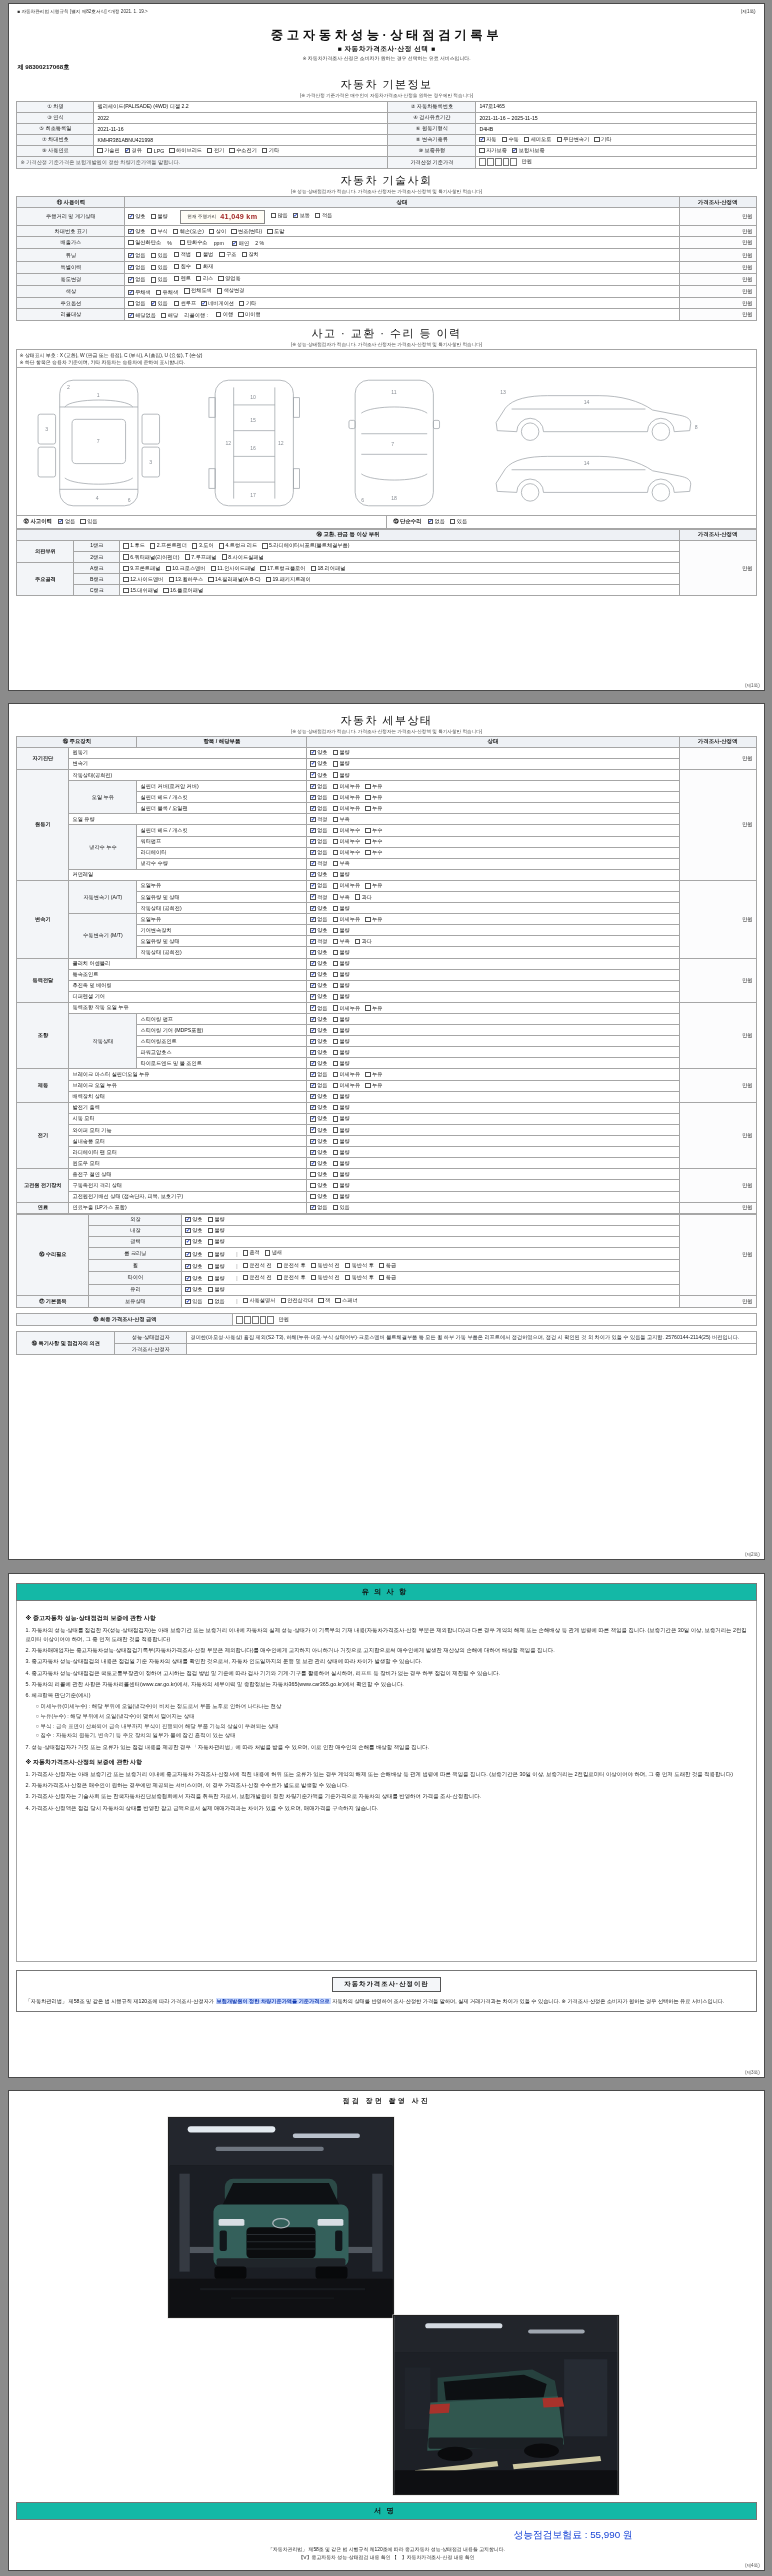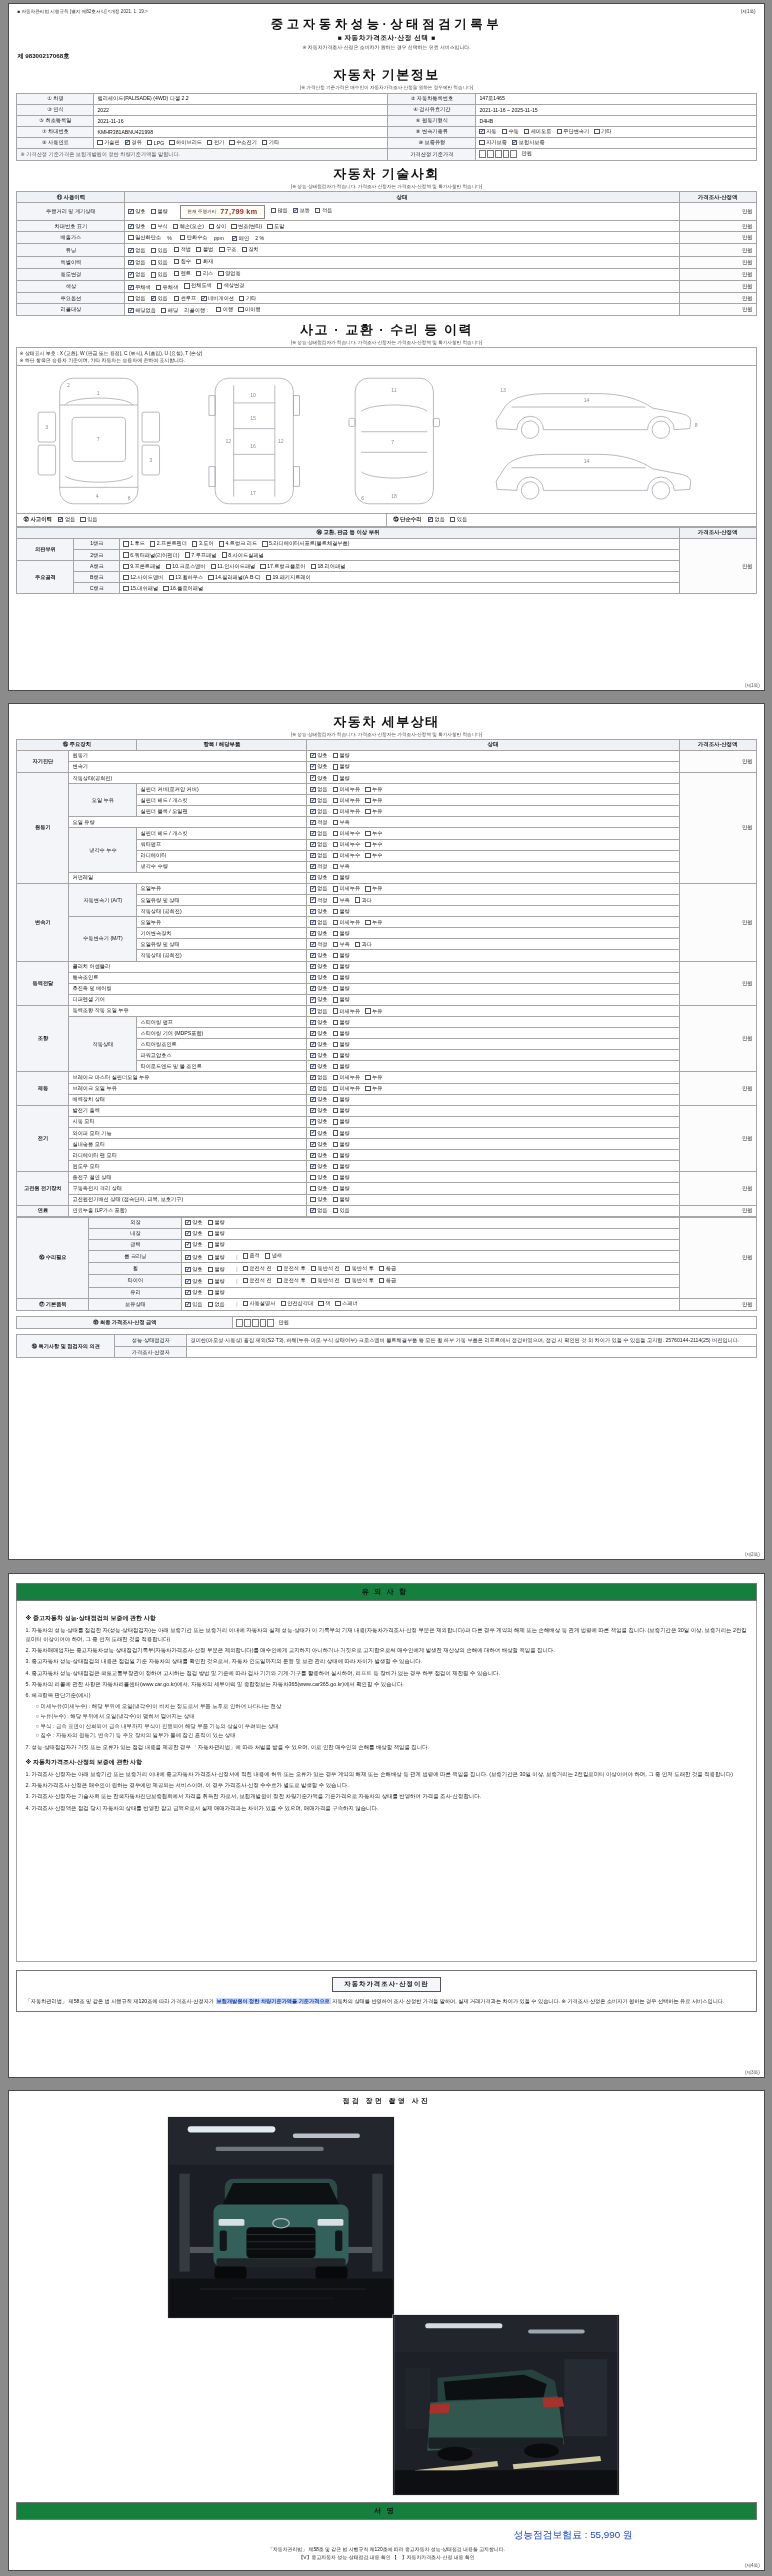--- a/index.html
+++ b/index.html
@@ -9,7 +9,7 @@
 .page{background:#fff;border:0.5px solid #4a4a4a;position:relative;padding:4.1px 7.2px 9.3px}
 .p1{min-height:688px}.p2{min-height:857px}.p3{min-height:505px}.p4{min-height:464px}
 .topline{display:flex;justify-content:space-between;font-size:4.6px;color:#333;padding:0.5px 1px 2.1px}
-.titleblock{text-align:center;margin-top:0}
+.titleblock{text-align:center;margin-top:11px}
 .title{font-size:12.4px;font-weight:700;letter-spacing:3.6px}
 .subtitle{font-size:6.7px;font-weight:700;margin-top:1.5px;letter-spacing:0.5px}
 .subnote{font-size:4.9px;color:#333;margin-top:1px}

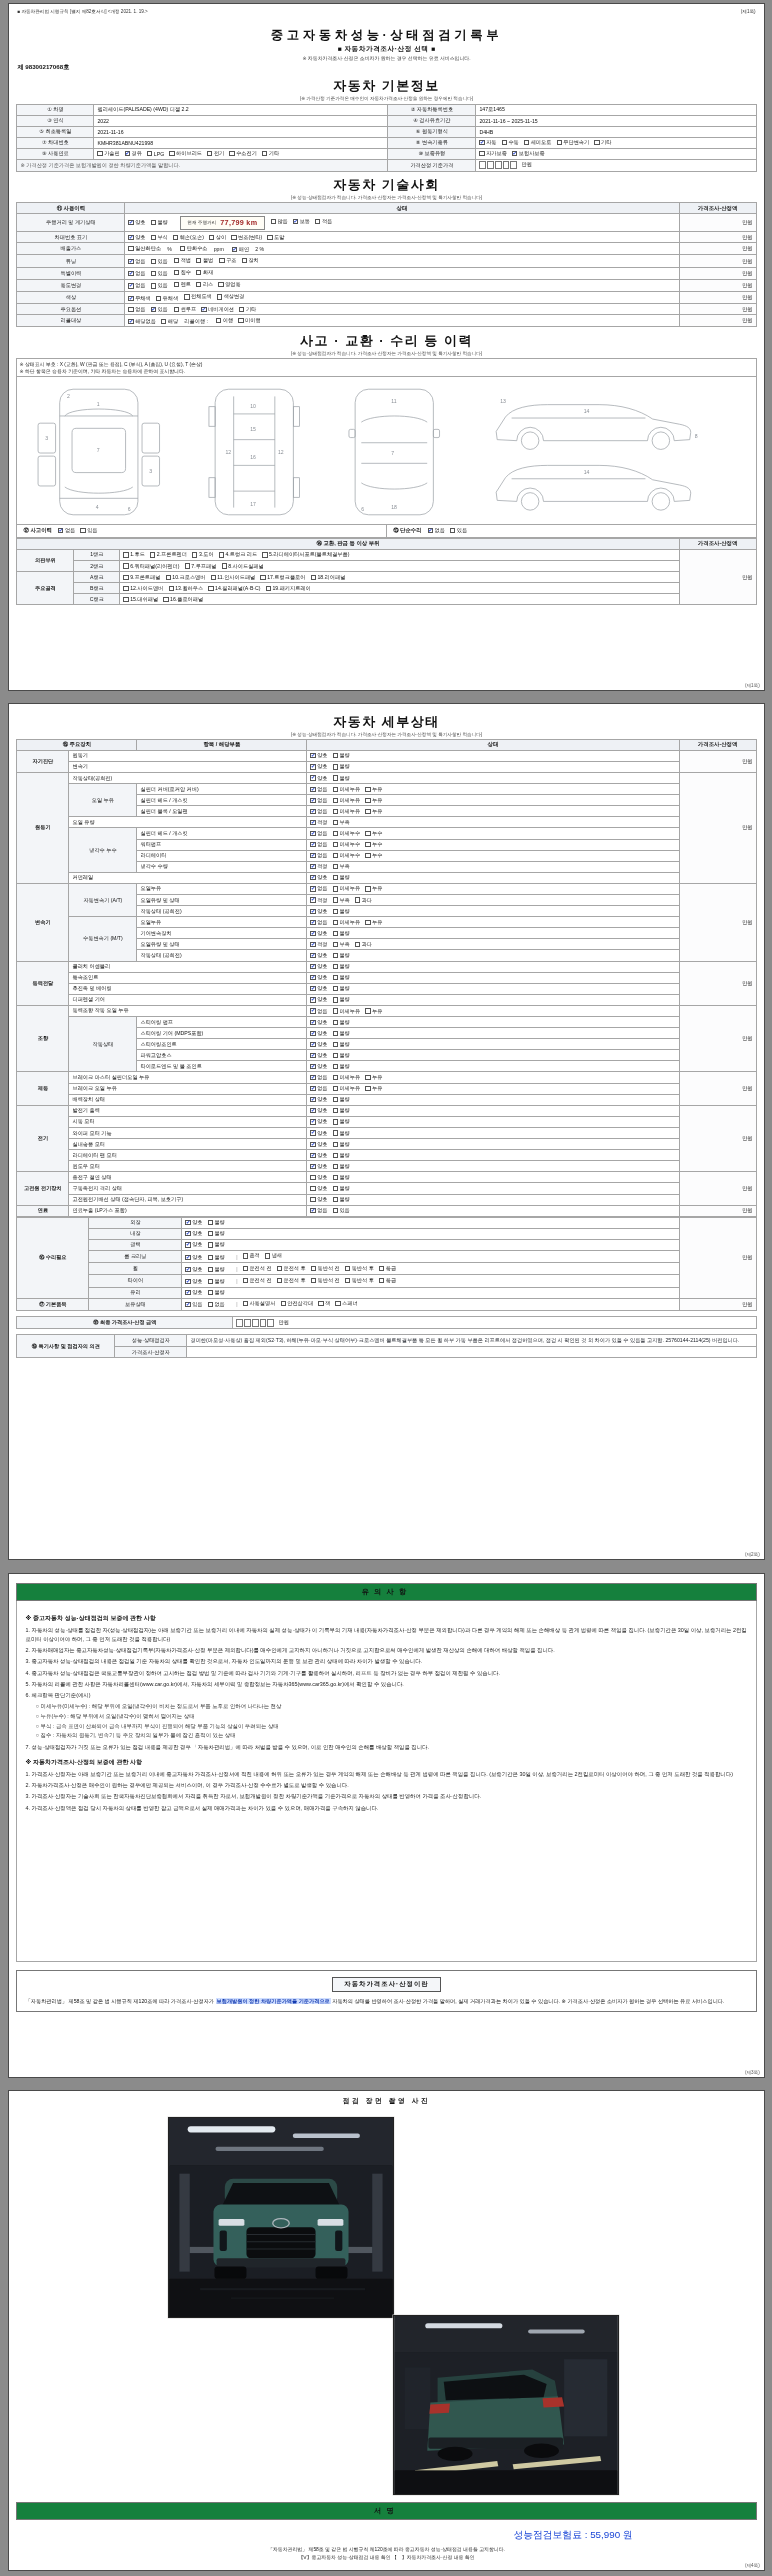--- a/index.html
+++ b/index.html
@@ -15,7 +15,7 @@
 .subnote{font-size:4.9px;color:#333;margin-top:1px}
 .docno{font-size:6.2px;font-weight:700;margin:2.1px 1px 1px}
 .sechead{text-align:center;padding:4.1px 0 2.1px}
-.sectitle{font-weight:700;font-size:13px;letter-spacing:1.5px}
+.sectitle{font-weight:400;font-size:11px;letter-spacing:1.5px}
 .secnote{display:block;font-size:4.6px;color:#444;margin-top:1px}
 table.frm{width:100%;border-collapse:collapse;table-layout:fixed}
 .frm td,.frm th{border:0.5px solid #a6a6a6;padding:1.5px 3.1px;font-size:5.2px;vertical-align:middle;word-break:keep-all;overflow:hidden}

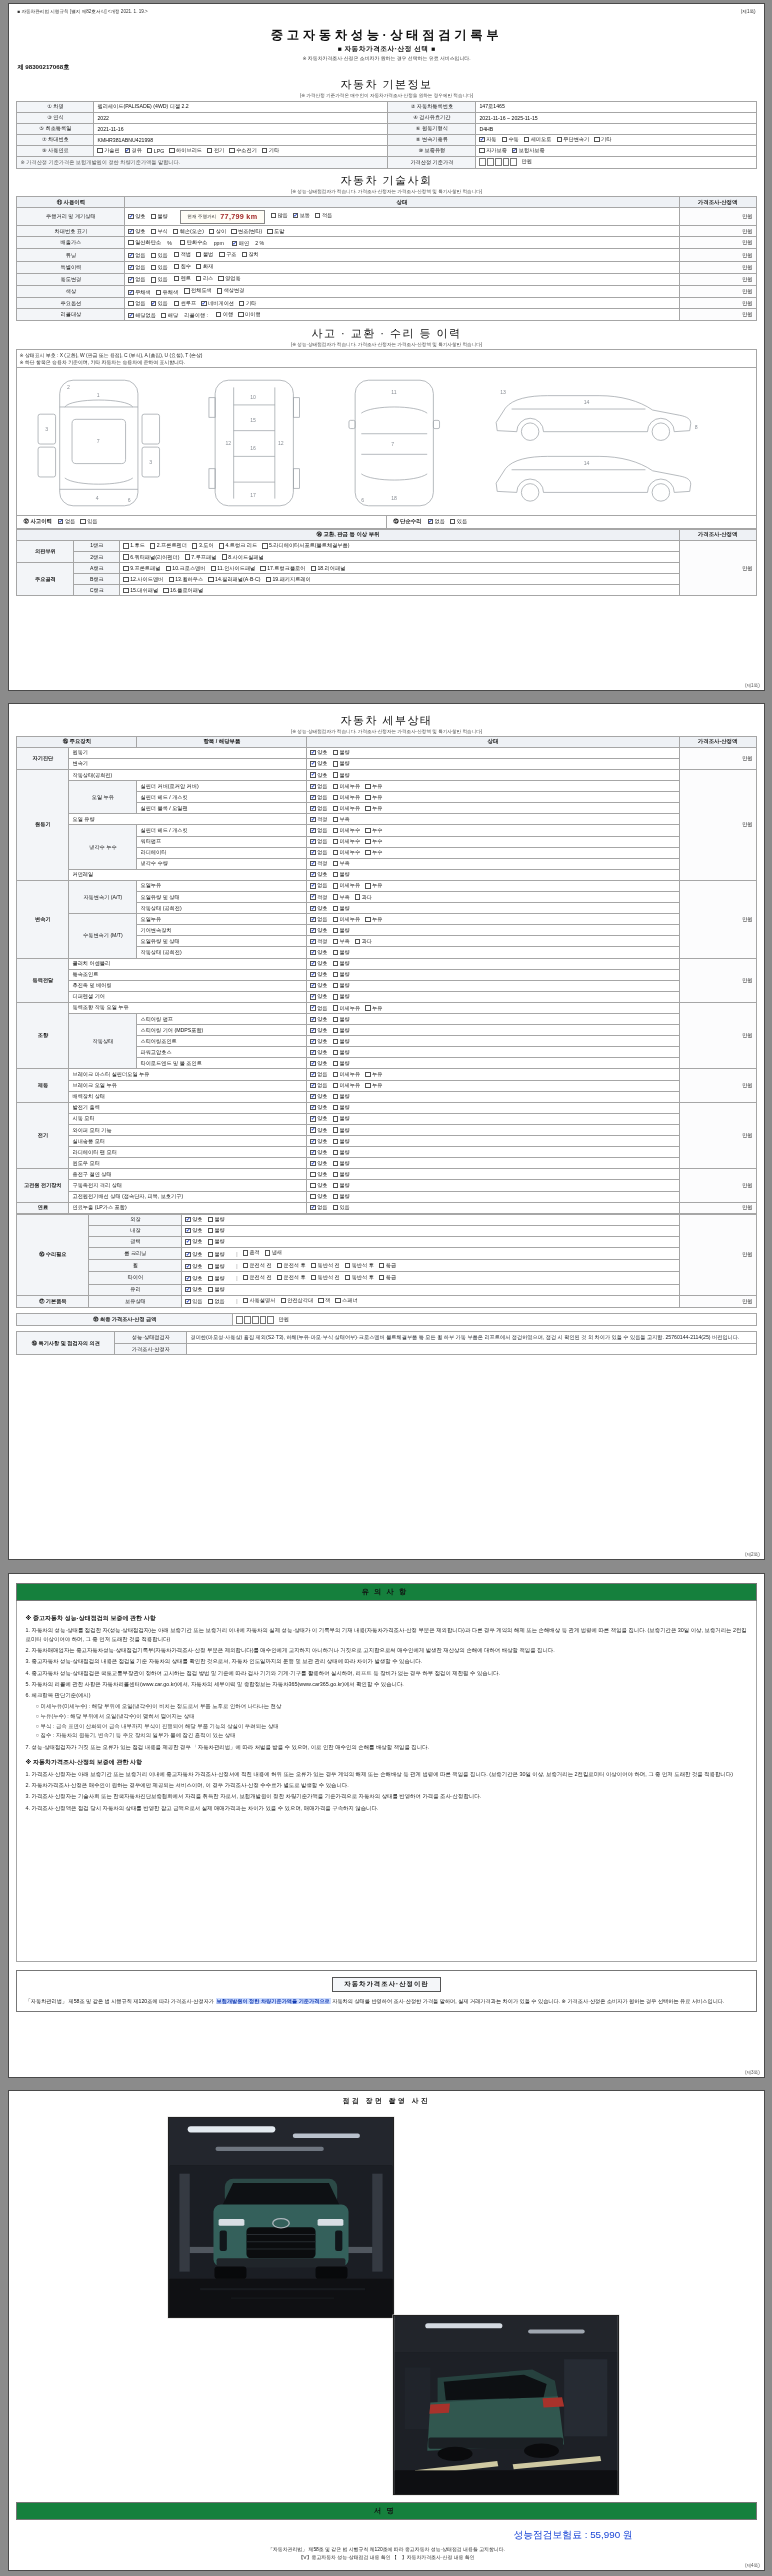--- a/index.html
+++ b/index.html
@@ -230,7 +230,7 @@
                 </span>
               </span><span class="odo">
                 <span class="t">현재 주행거리</span>
-                <span class="v">77,799 km</span>
+                <span class="v">41,049 km</span>
               </span><span class="cbg">
                 <span class="cb">
                   <span class="bx"></span>

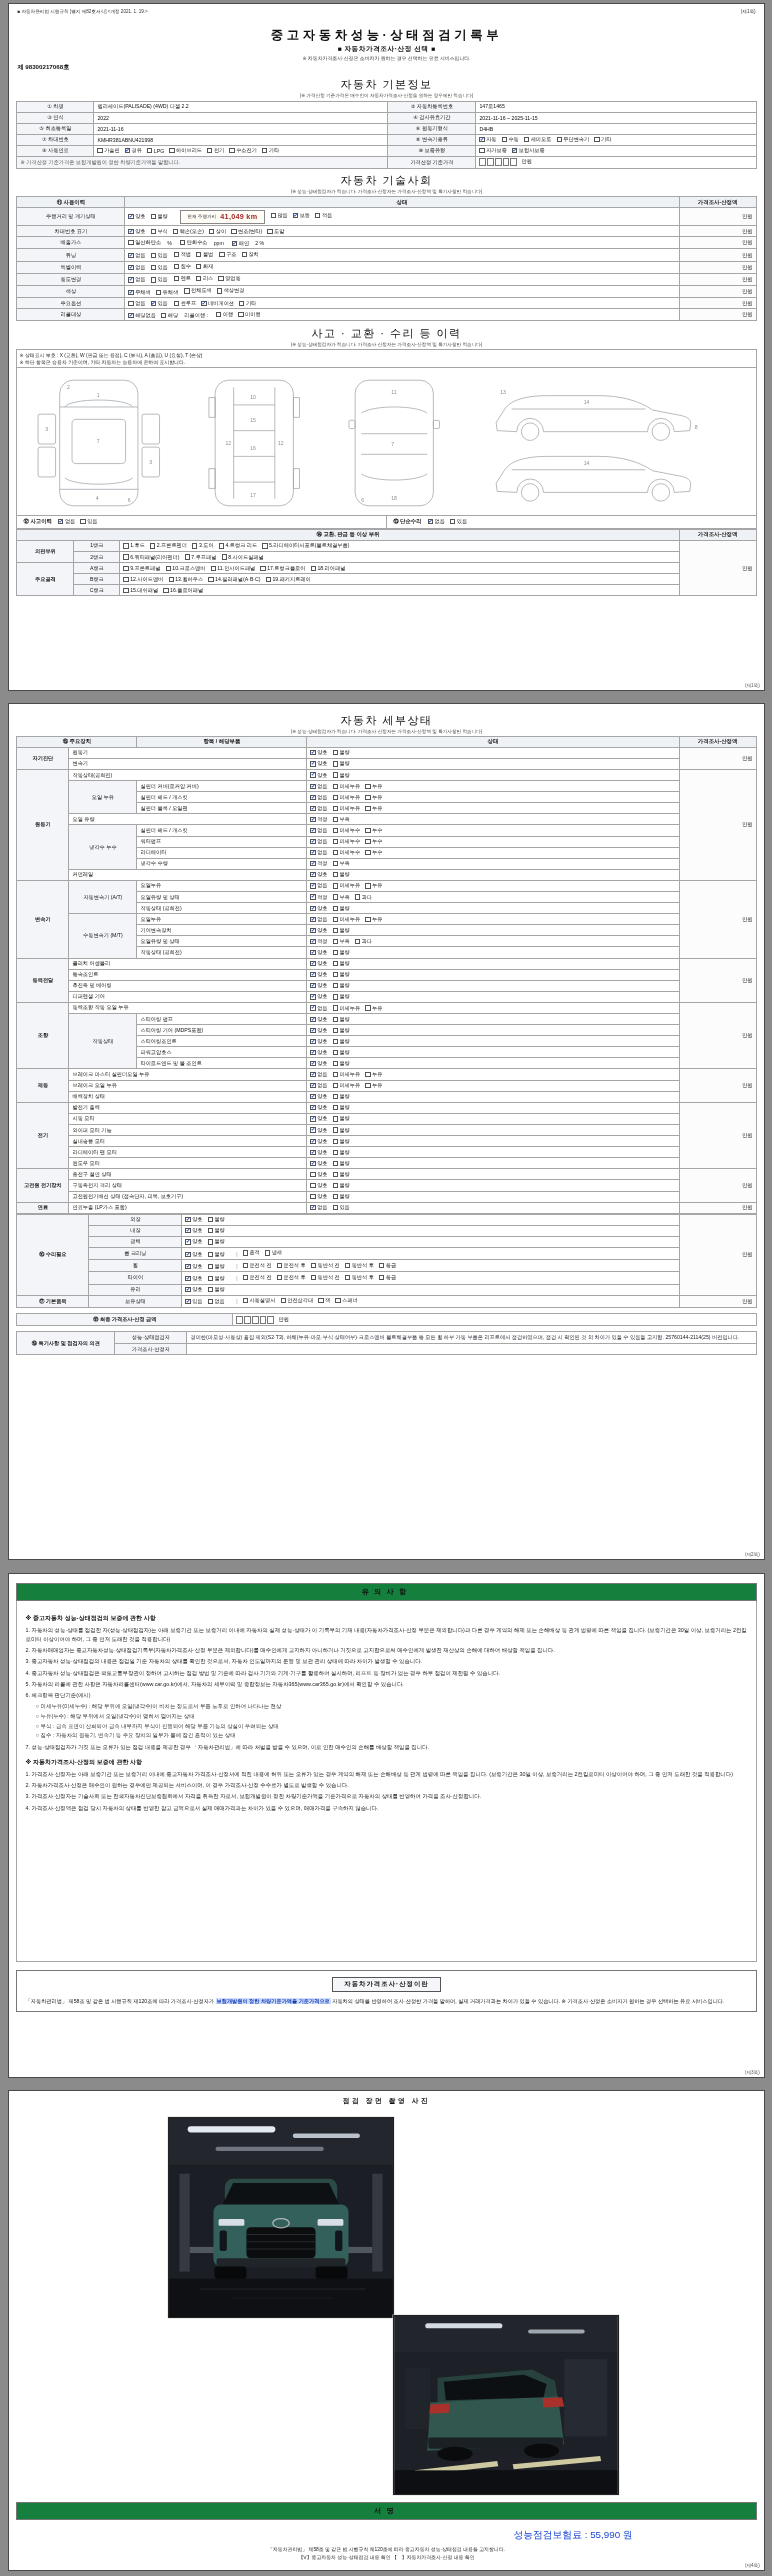--- a/index.html
+++ b/index.html
@@ -41,7 +41,7 @@
 .qcell{flex:1;display:flex;align-items:center;gap:6.2px;padding:2.6px 6.2px;font-size:5.4px}
 .qcell+.qcell{border-left:0.5px solid #a6a6a6}
 .qlab{font-weight:700}
-.bar{border:0.5px solid #777;background:#15803d;text-align:center;font-weight:700;font-size:7.2px;letter-spacing:5.2px;padding:3.1px 0;margin-top:5.2px}
+.bar{border:0.5px solid #777;background:#14b8a6;text-align:center;font-weight:700;font-size:7.2px;letter-spacing:5.2px;padding:3.1px 0;margin-top:5.2px}
 .notes{border:0.5px solid #a6a6a6;border-top:none;padding:6.2px 8.2px 7.2px;font-size:5.4px;line-height:1.7;min-height:361px}
 .nhead{font-weight:700;font-size:6px;margin:5.2px 0 2.6px}
 .nitem{margin:2.1px 0;color:#1b1b1b}

